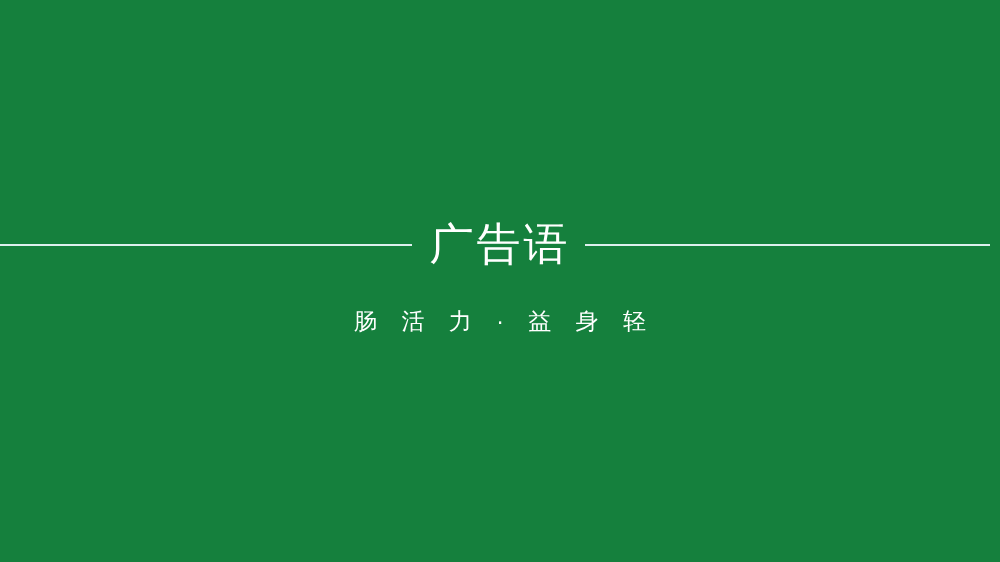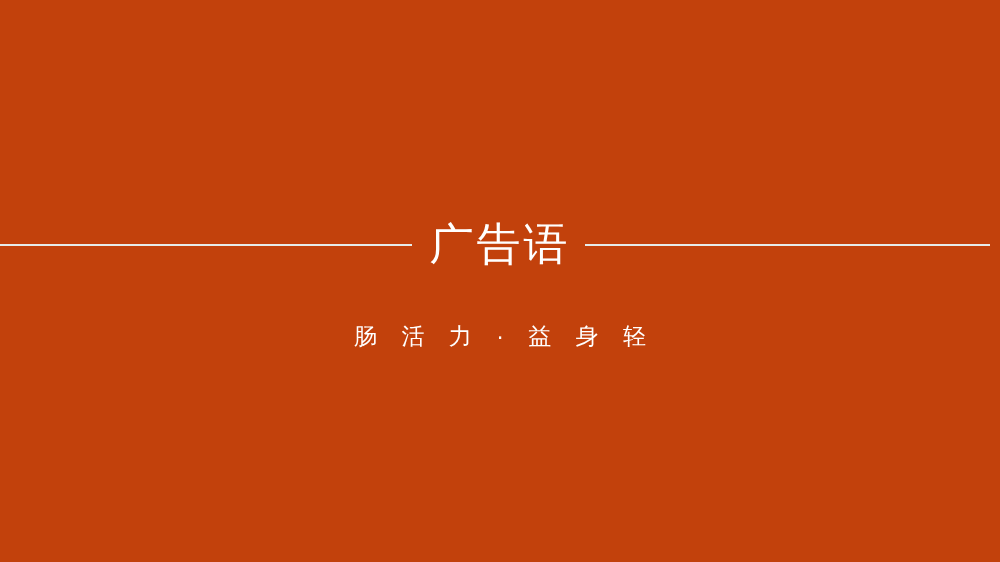--- a/index.html
+++ b/index.html
@@ -17,7 +17,7 @@
     position: relative;
     width: 1000px;
     height: 562px;
-    background: #c2410c;
+    background: #15803d;
     overflow: hidden;
   }
 

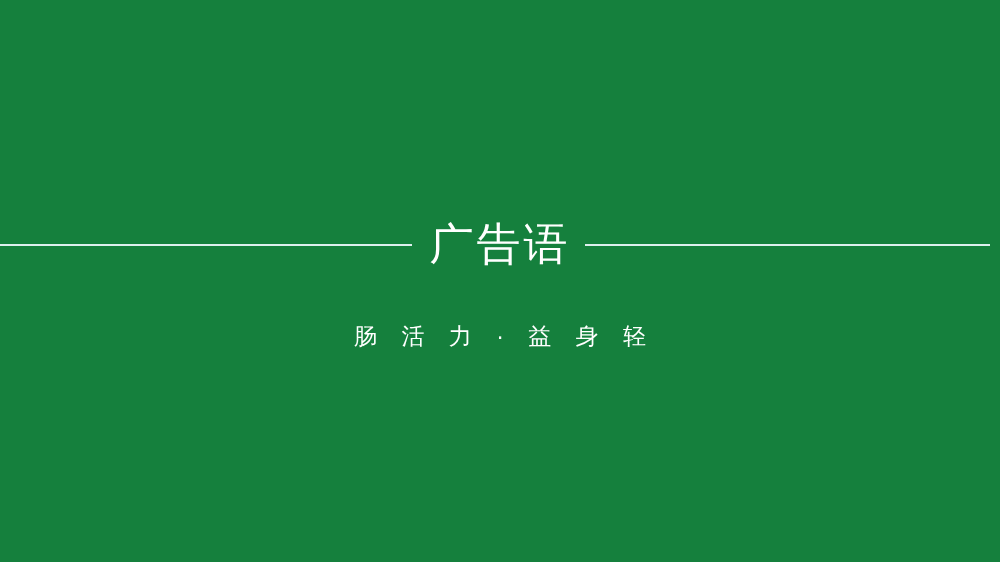--- a/index.html
+++ b/index.html
@@ -61,7 +61,7 @@
   .subtitle-wrap {
     position: absolute;
     left: 0;
-    top: 318px;
+    top: 303px;
     width: 1000px;
     text-align: center;
   }

